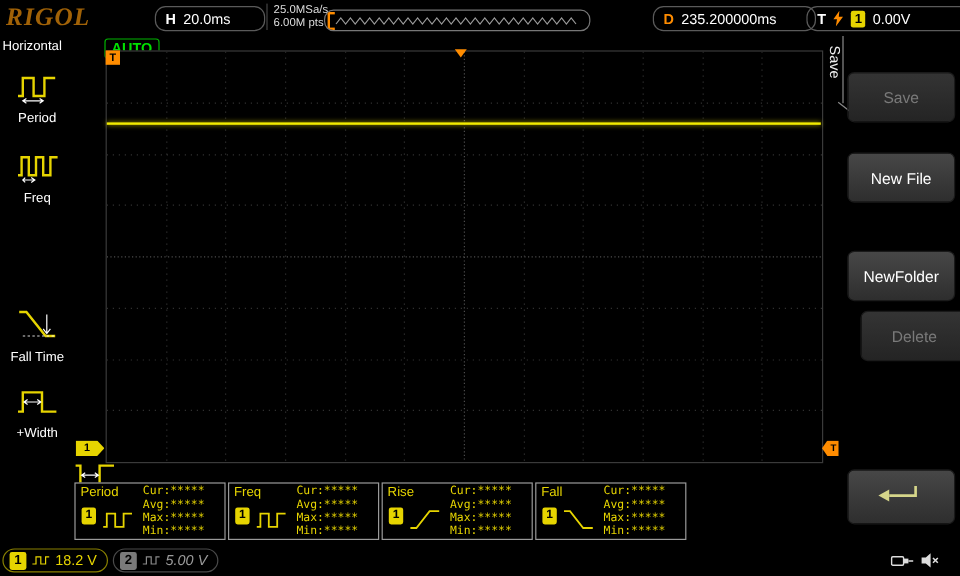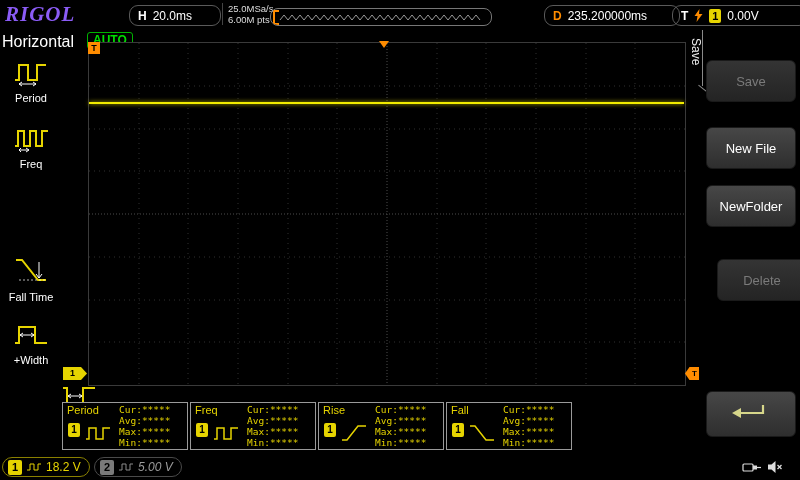--- a/index.html
+++ b/index.html
@@ -9,7 +9,7 @@
 
   
   .logo{left:5px;top:2px;font-size:21px;font-weight:bold;font-style:italic;
-        color:#8b5cf6;letter-spacing:1px;font-family:"Liberation Serif",serif;}
+        color:#a16207;letter-spacing:1px;font-family:"Liberation Serif",serif;}
   .auto-badge{left:87px;top:7px;border:1px solid #00b400;color:#00e000;font-weight:bold;
         font-size:12px;line-height:15px;padding:0 5px;border-radius:3px;margin-top:25px;}
   .pill{border:1px solid #5a5a5a;border-radius:9px;height:19px;display:flex;

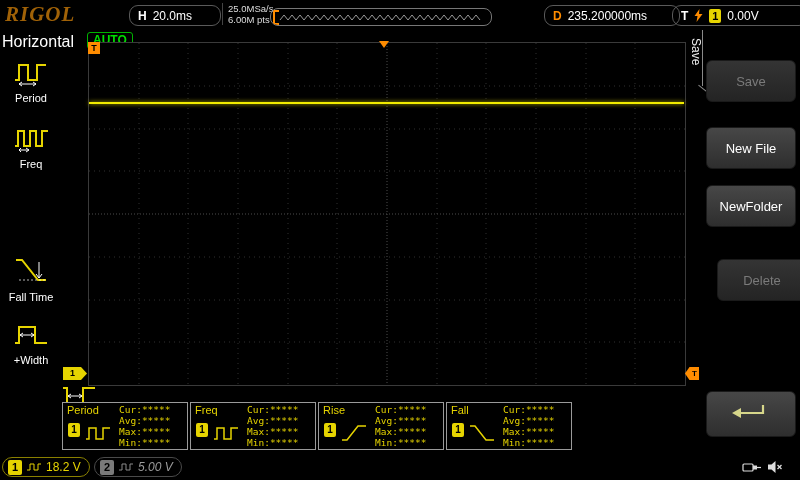--- a/index.html
+++ b/index.html
@@ -30,7 +30,7 @@
         width:12px;height:14px;line-height:14px;text-align:center;border-radius:2px;}
 
   
-  .left-title{left:2px;top:33px;color:#fff;font-size:16px;text-align:center;}
+  .left-title{left:2px;top:33px;color:#fff;font-size:11px;text-align:center;}
   .lm-item{width:62px;text-align:center;cursor:pointer;}
   .lm-item .lbl{color:#fff;font-size:11px;margin-top:1px;}
 

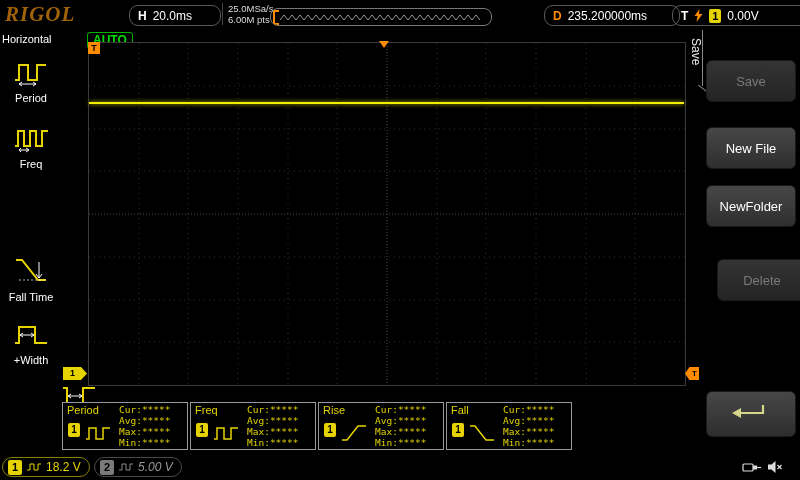--- a/index.html
+++ b/index.html
@@ -200,7 +200,7 @@
 
   <div class="abs menu-btn disabled" style="top:60px;">Save</div>
   <div class="abs menu-btn" style="top:127px;">New File</div>
-  <div class="abs menu-btn" style="top:185px;">NewFolder</div>
+  <div class="abs menu-btn" style="top:209px;">NewFolder</div>
   <div class="abs menu-btn disabled" style="top:259px;margin-left:11px;">Delete</div>
 
   <div class="abs menu-btn" style="top:391px;height:46px;">

